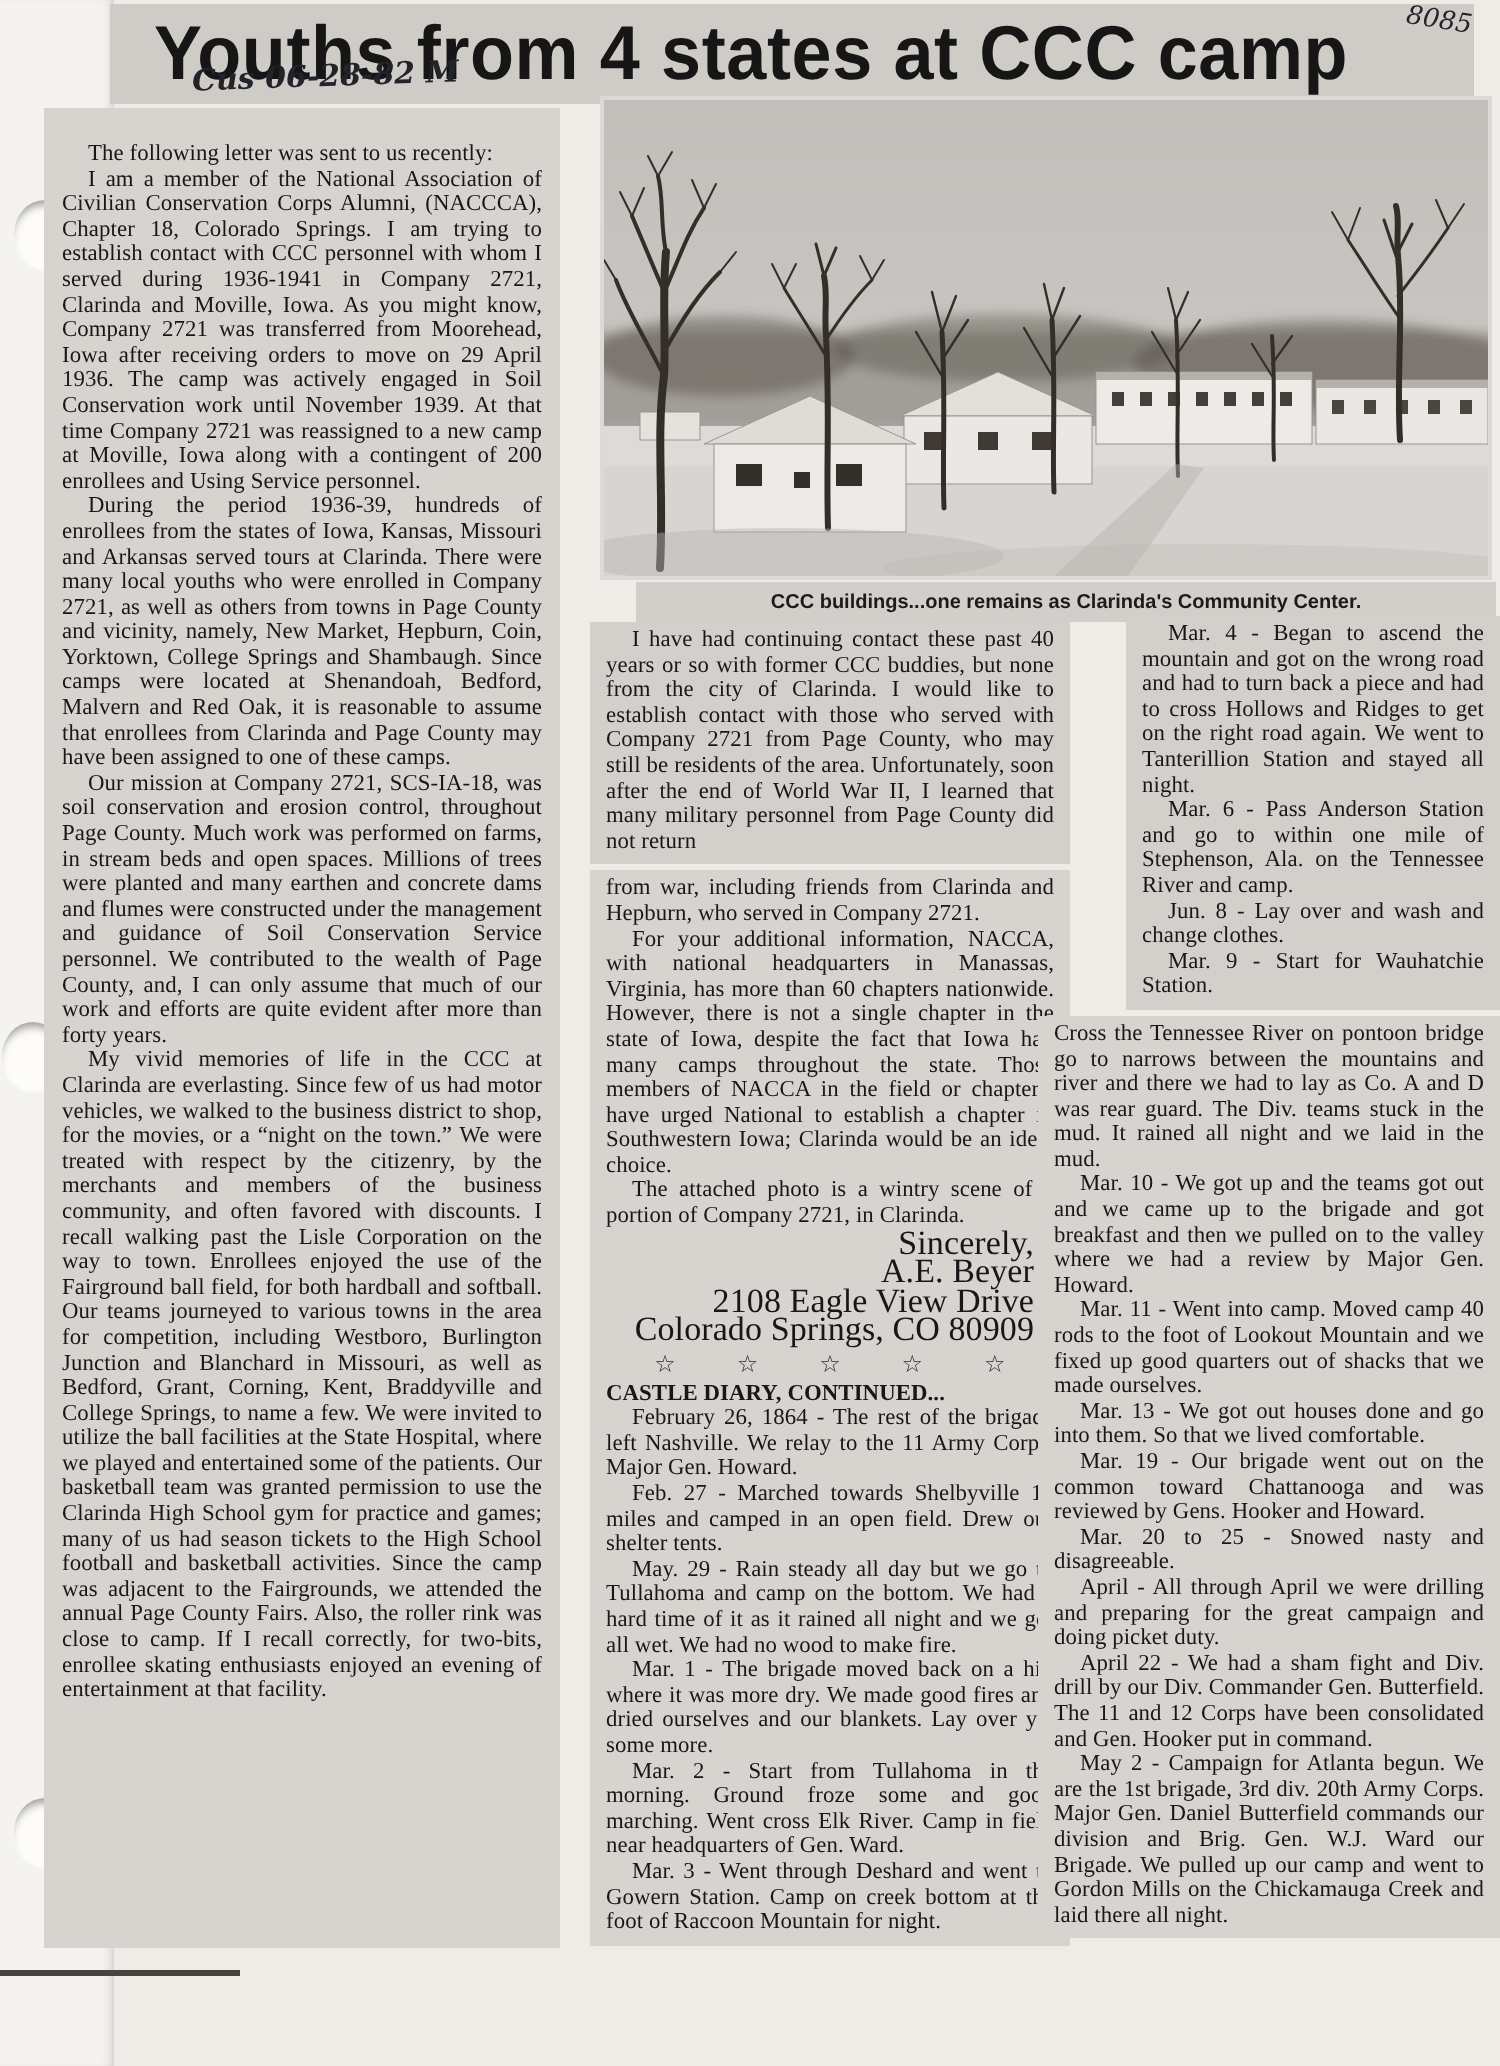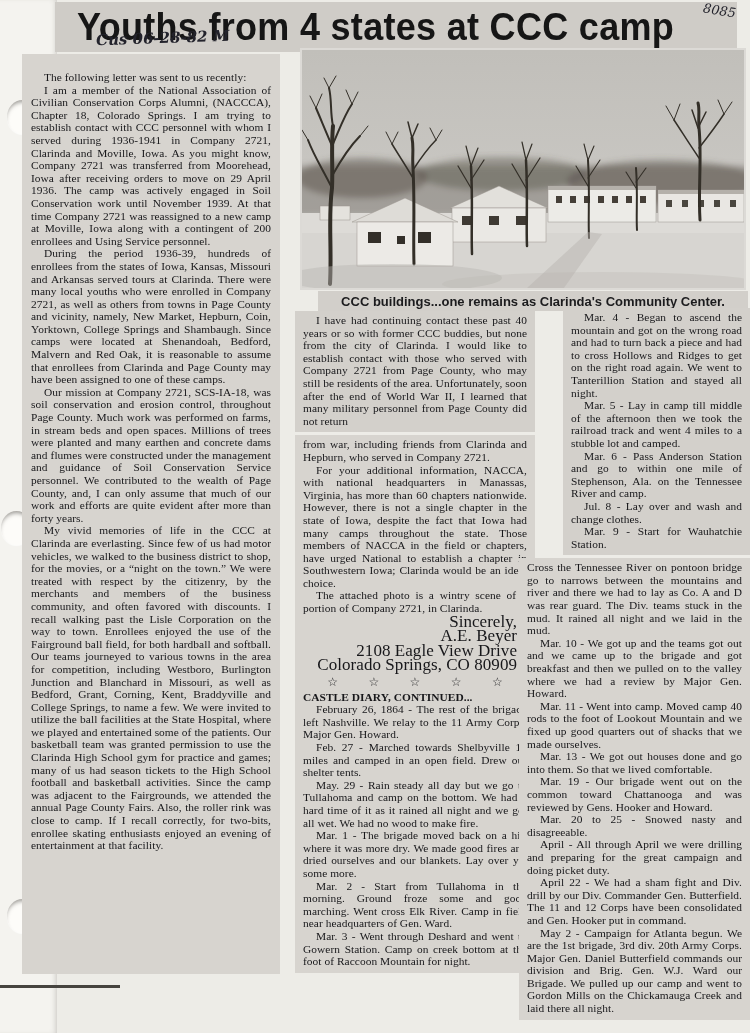--- a/index.html
+++ b/index.html
@@ -33,7 +33,7 @@
   .caption-clip{left:318px;top:291px;width:430px;height:20px;background:#d2cfca;
     display:flex;align-items:center;justify-content:center;}
   .caption{font-family:"Liberation Sans", sans-serif;font-weight:700;
-    font-size:13px;color:#1b1b1d;white-space:nowrap;}
+    font-size:10px;color:#1b1b1d;white-space:nowrap;}
   .col1{left:22px;top:54px;width:258px;min-height:920px;padding:17px 9px 8px;
     box-sizing:border-box;}
   .colwrap{position:absolute;}

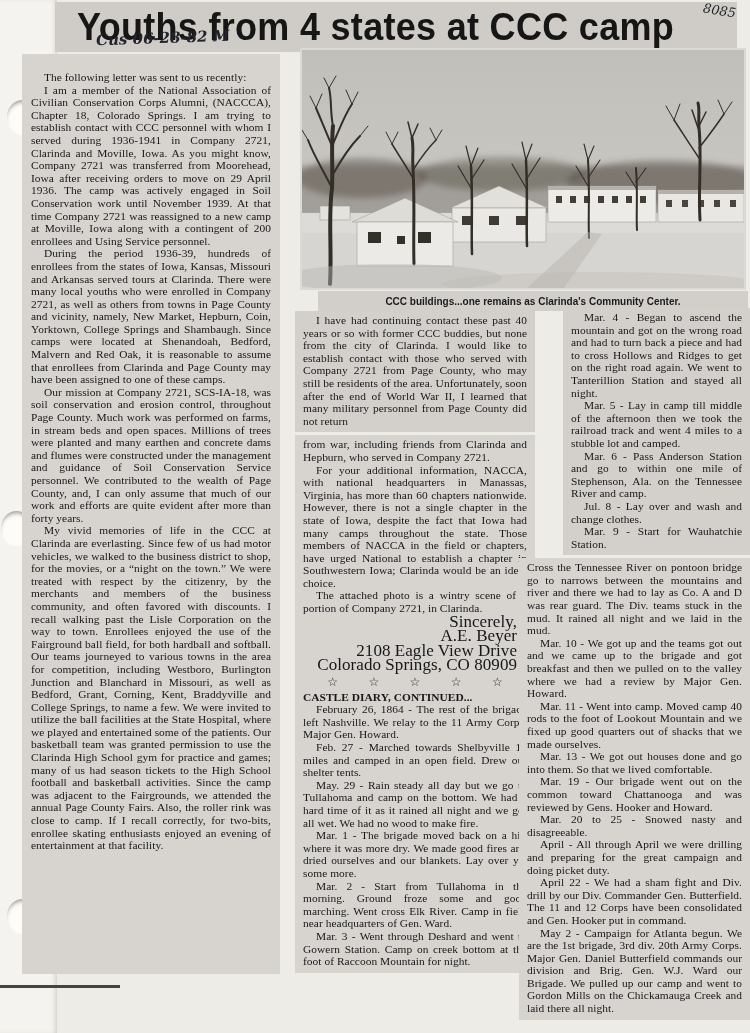--- a/index.html
+++ b/index.html
@@ -237,7 +237,6 @@
 <div class="colwrap col3">
   <div class="clip paperB piece" style="position:relative;margin-left:44px;">
     <p class="ind">Mar. 4 - Began to ascend the mountain and got on the wrong road and had to turn back a piece and had to cross Hollows and Ridges to get on the right road again. We went to Tanterillion Station and stayed all night.</p>
-    <p class="ind">Mar. 5 - Lay in camp till middle of the afternoon then we took the railroad track and went 4 miles to a stubble lot and camped.</p>
     <p class="ind">Mar. 6 - Pass Anderson Station and go to within one mile of Stephenson, Ala. on the Tennessee River and camp.</p>
     <p class="ind">Jul. 8 - Lay over and wash and change clothes.</p>
     <p class="ind">Mar. 9 - Start for Wauhatchie Station.</p>

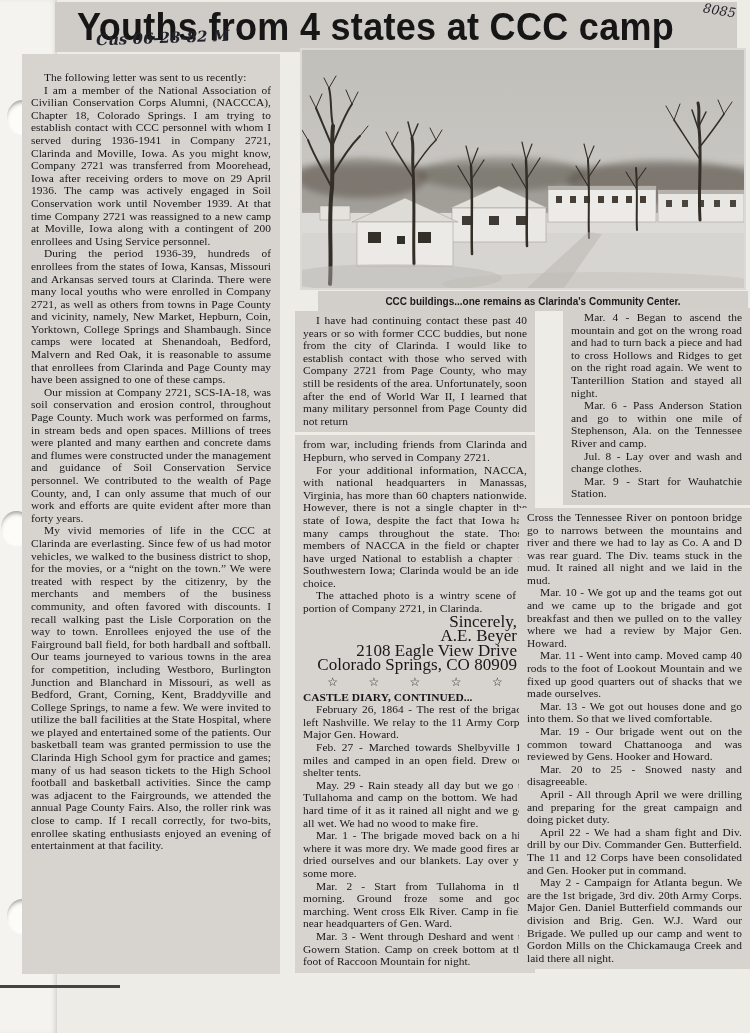--- a/index.html
+++ b/index.html
@@ -238,7 +238,7 @@
   <div class="clip paperB piece" style="position:relative;margin-left:44px;">
     <p class="ind">Mar. 4 - Began to ascend the mountain and got on the wrong road and had to turn back a piece and had to cross Hollows and Ridges to get on the right road again. We went to Tanterillion Station and stayed all night.</p>
     <p class="ind">Mar. 6 - Pass Anderson Station and go to within one mile of Stephenson, Ala. on the Tennessee River and camp.</p>
-    <p class="ind">Jul. 8 - Lay over and wash and change clothes.</p>
+    <p class="ind">Jun. 8 - Lay over and wash and change clothes.</p>
     <p class="ind">Mar. 9 - Start for Wauhatchie Station.</p>
   </div>
   <div class="gap"></div>

